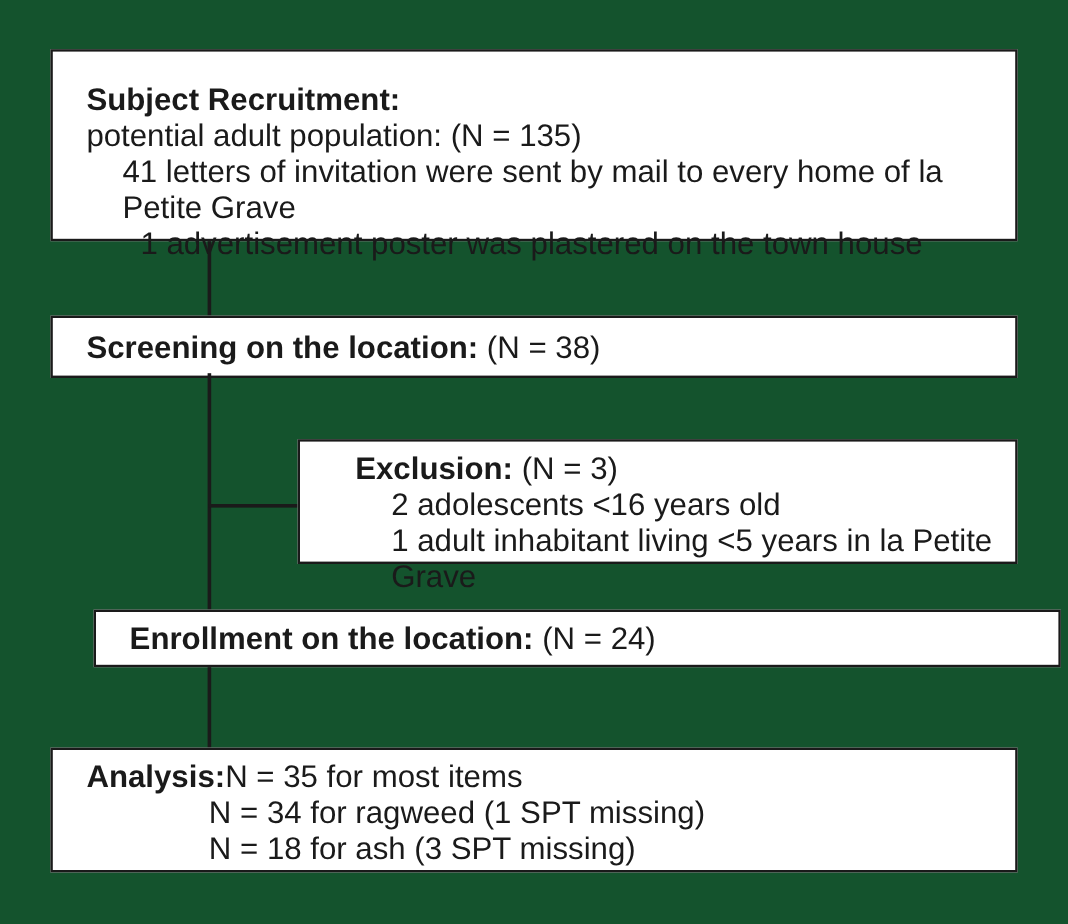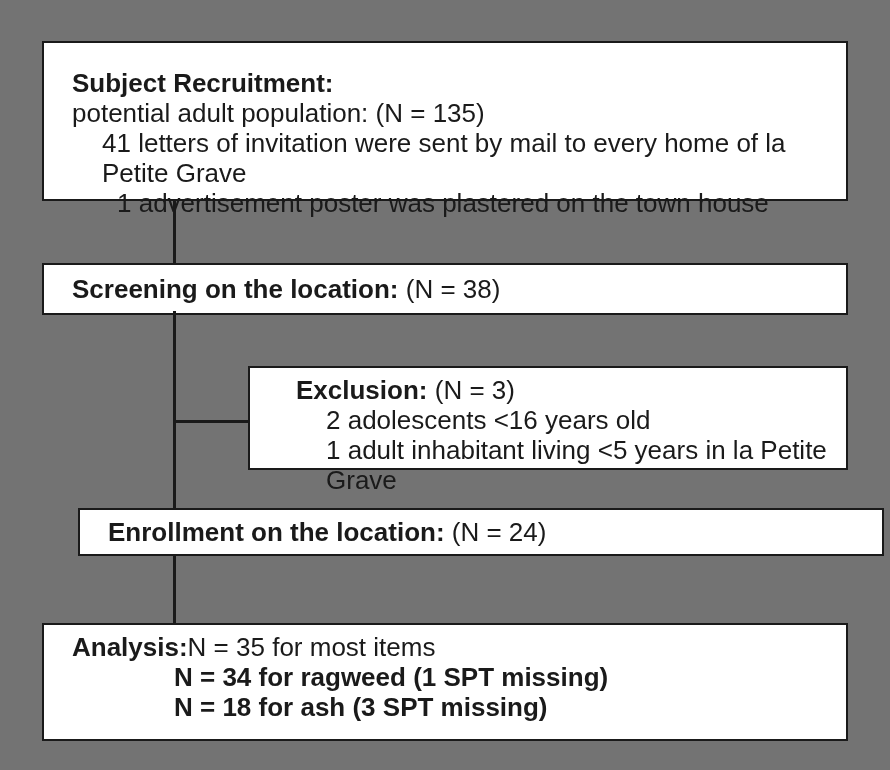--- a/index.html
+++ b/index.html
@@ -11,7 +11,7 @@
     position: relative;
     width: 890px;
     height: 770px;
-    background: #737373;
+    background: #14532d;
     font-family: "Liberation Sans", sans-serif;
     font-size: 26px;
     line-height: 30px;

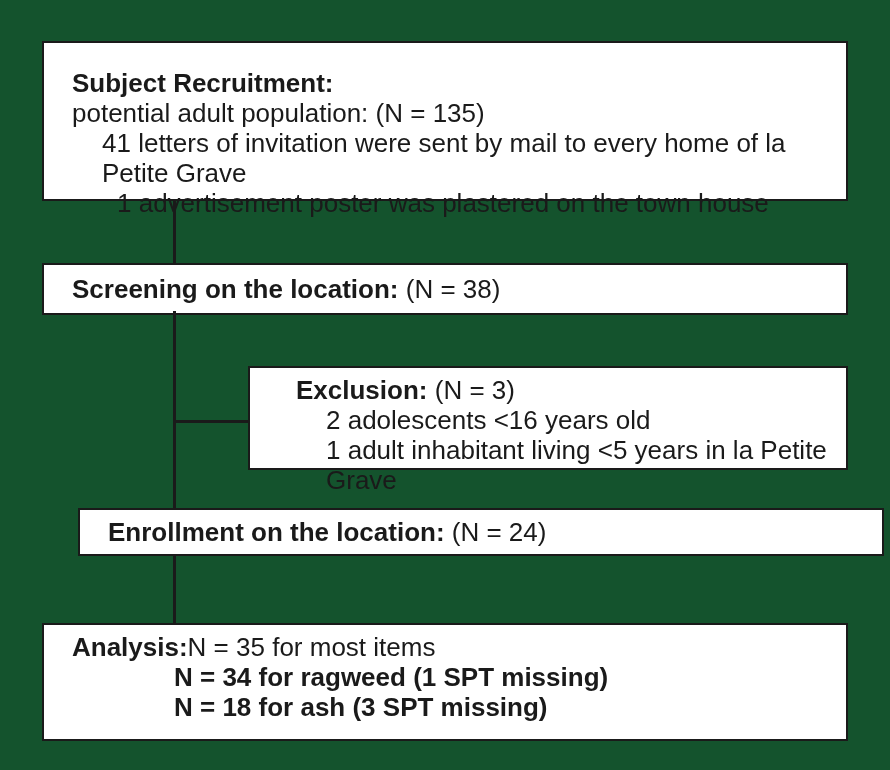--- a/index.html
+++ b/index.html
@@ -62,7 +62,7 @@
   
   #box-analysis {
     left: 42px; top: 623px;
-    width: 806px; height: 118px;
+    width: 806px; height: 104px;
     padding: 7px 12px 0 28px;
   }
   .hang-row { display: flex; }

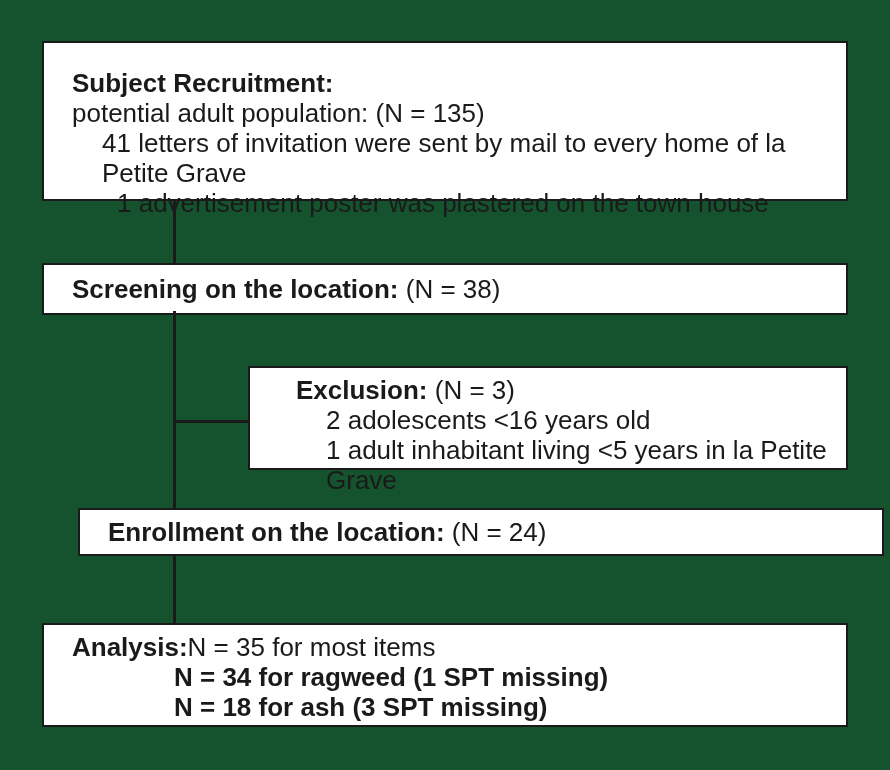--- a/index.html
+++ b/index.html
@@ -67,7 +67,7 @@
   }
   .hang-row { display: flex; }
   .hang-label { min-width: 102px; font-weight: bold; }
-  .hang-indent { padding-left: 102px; font-weight: bold; }
+  .hang-indent { padding-left: 102px; }
 
   
   .vline {

